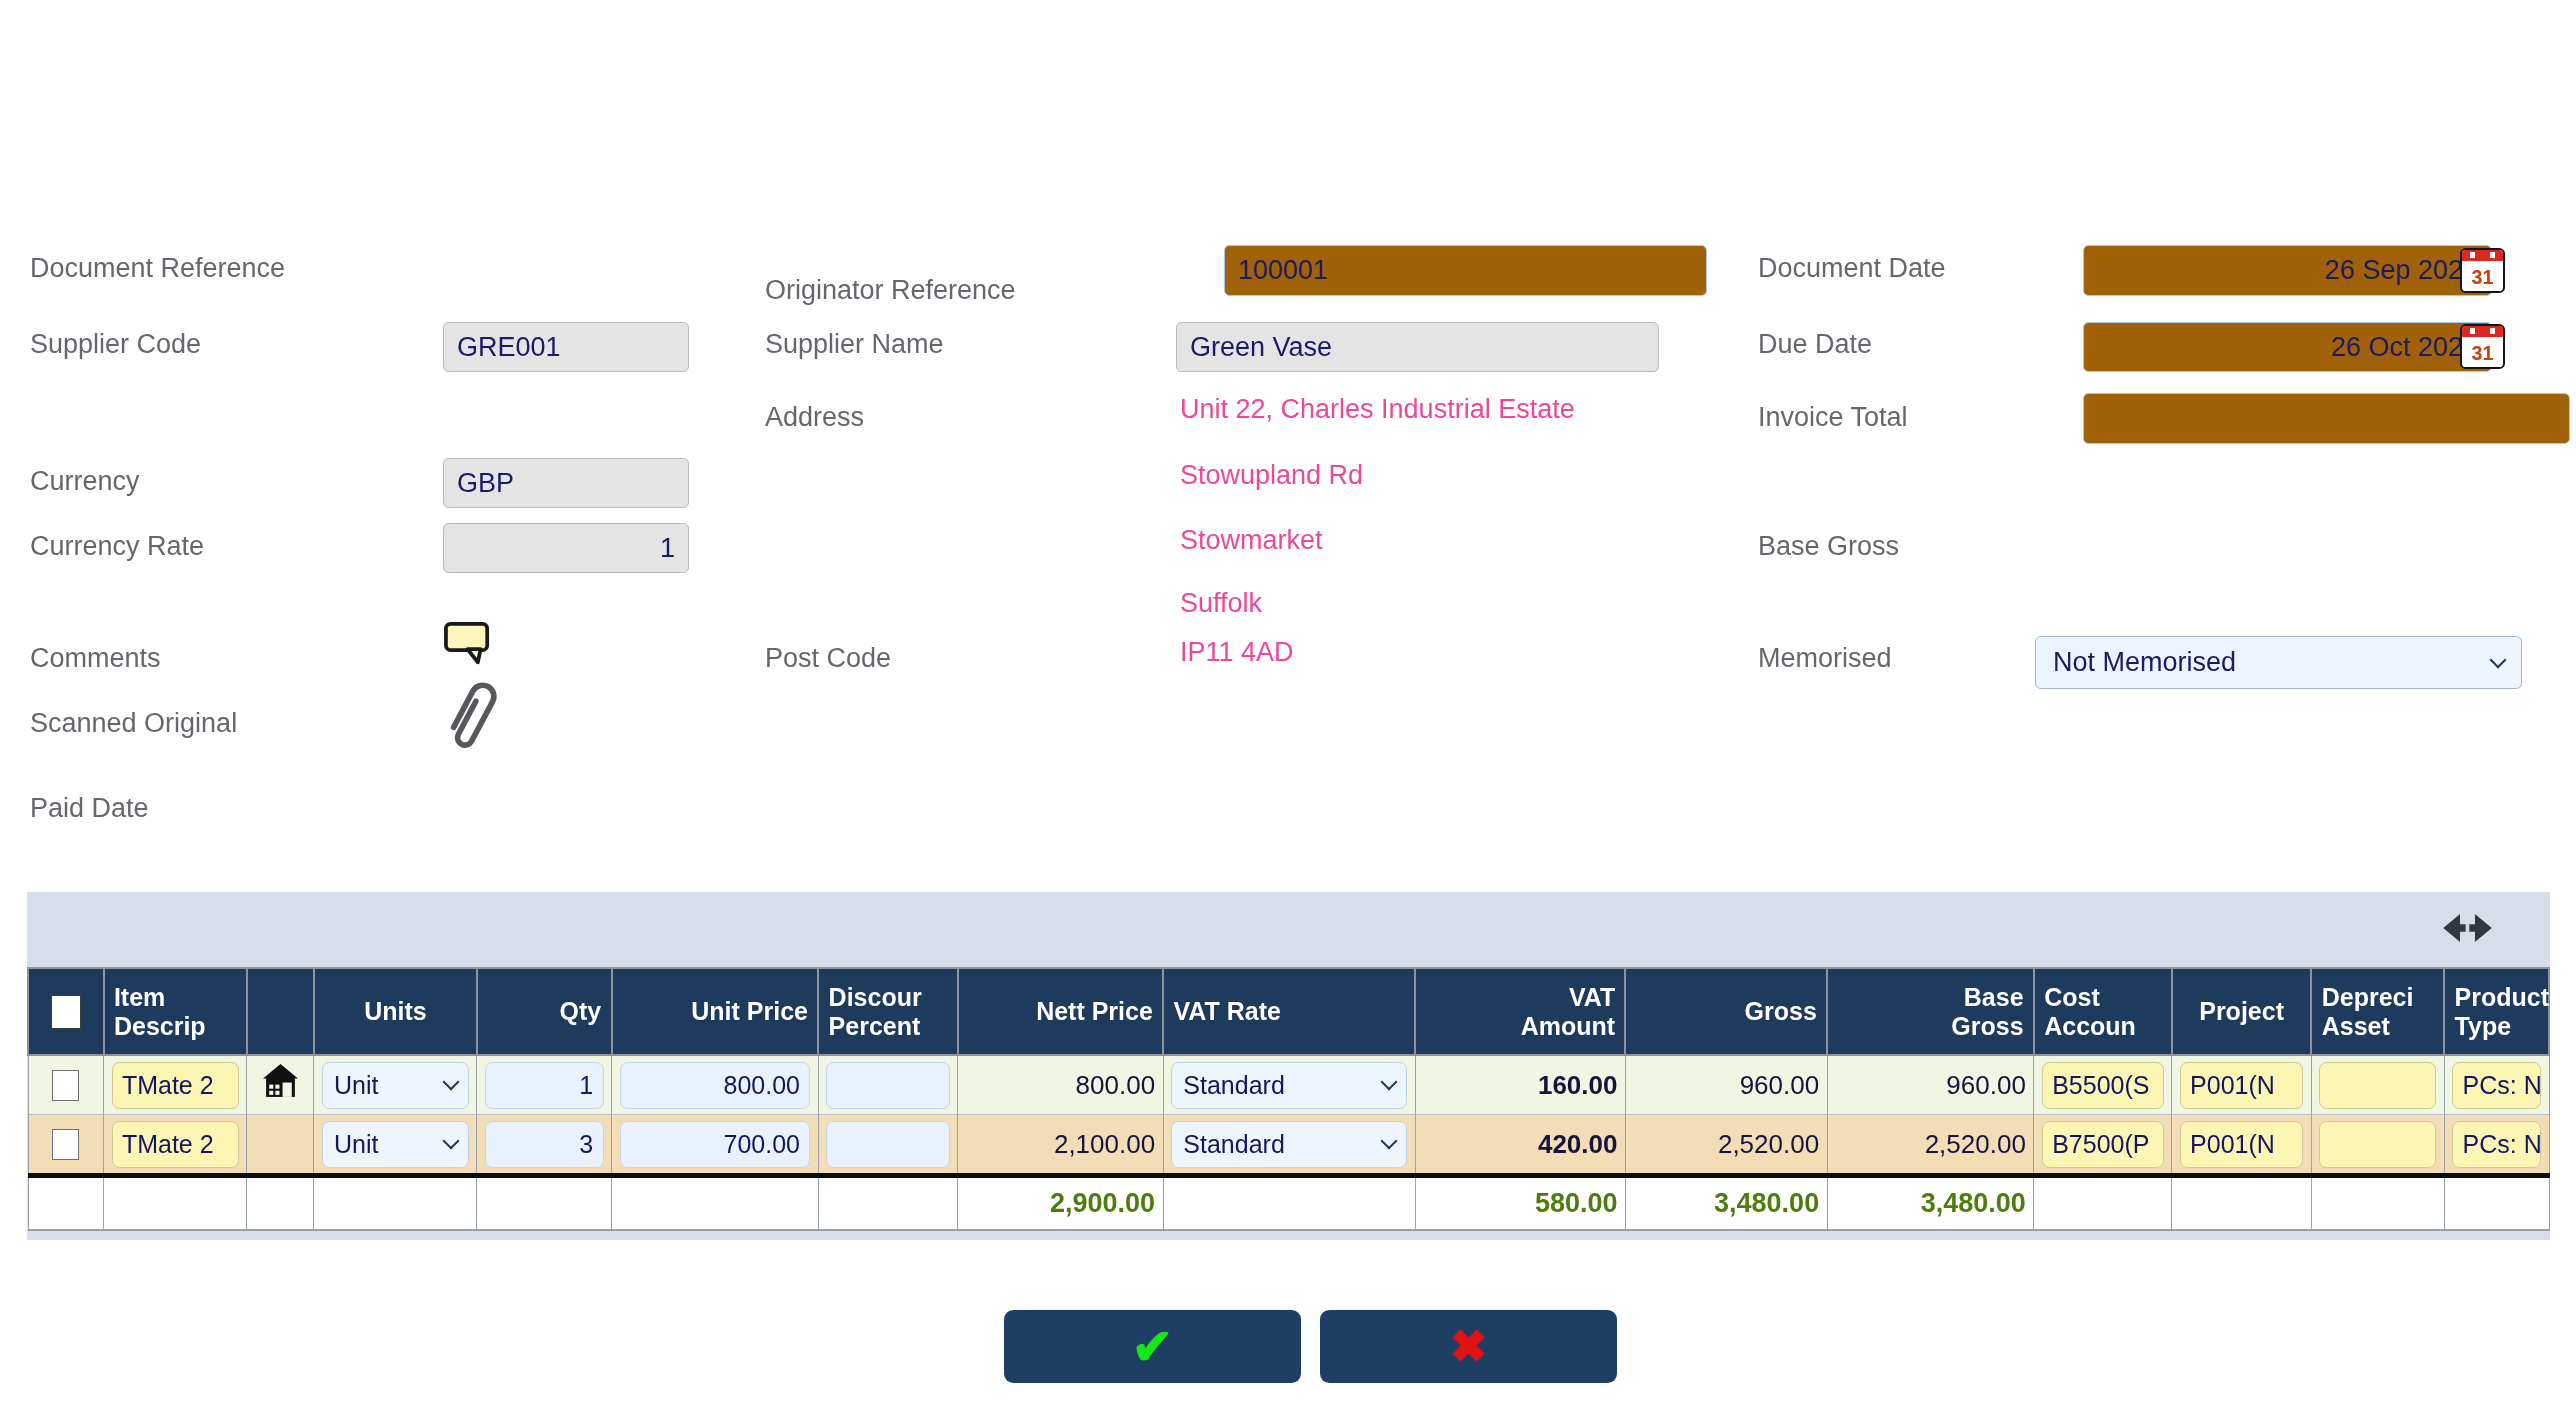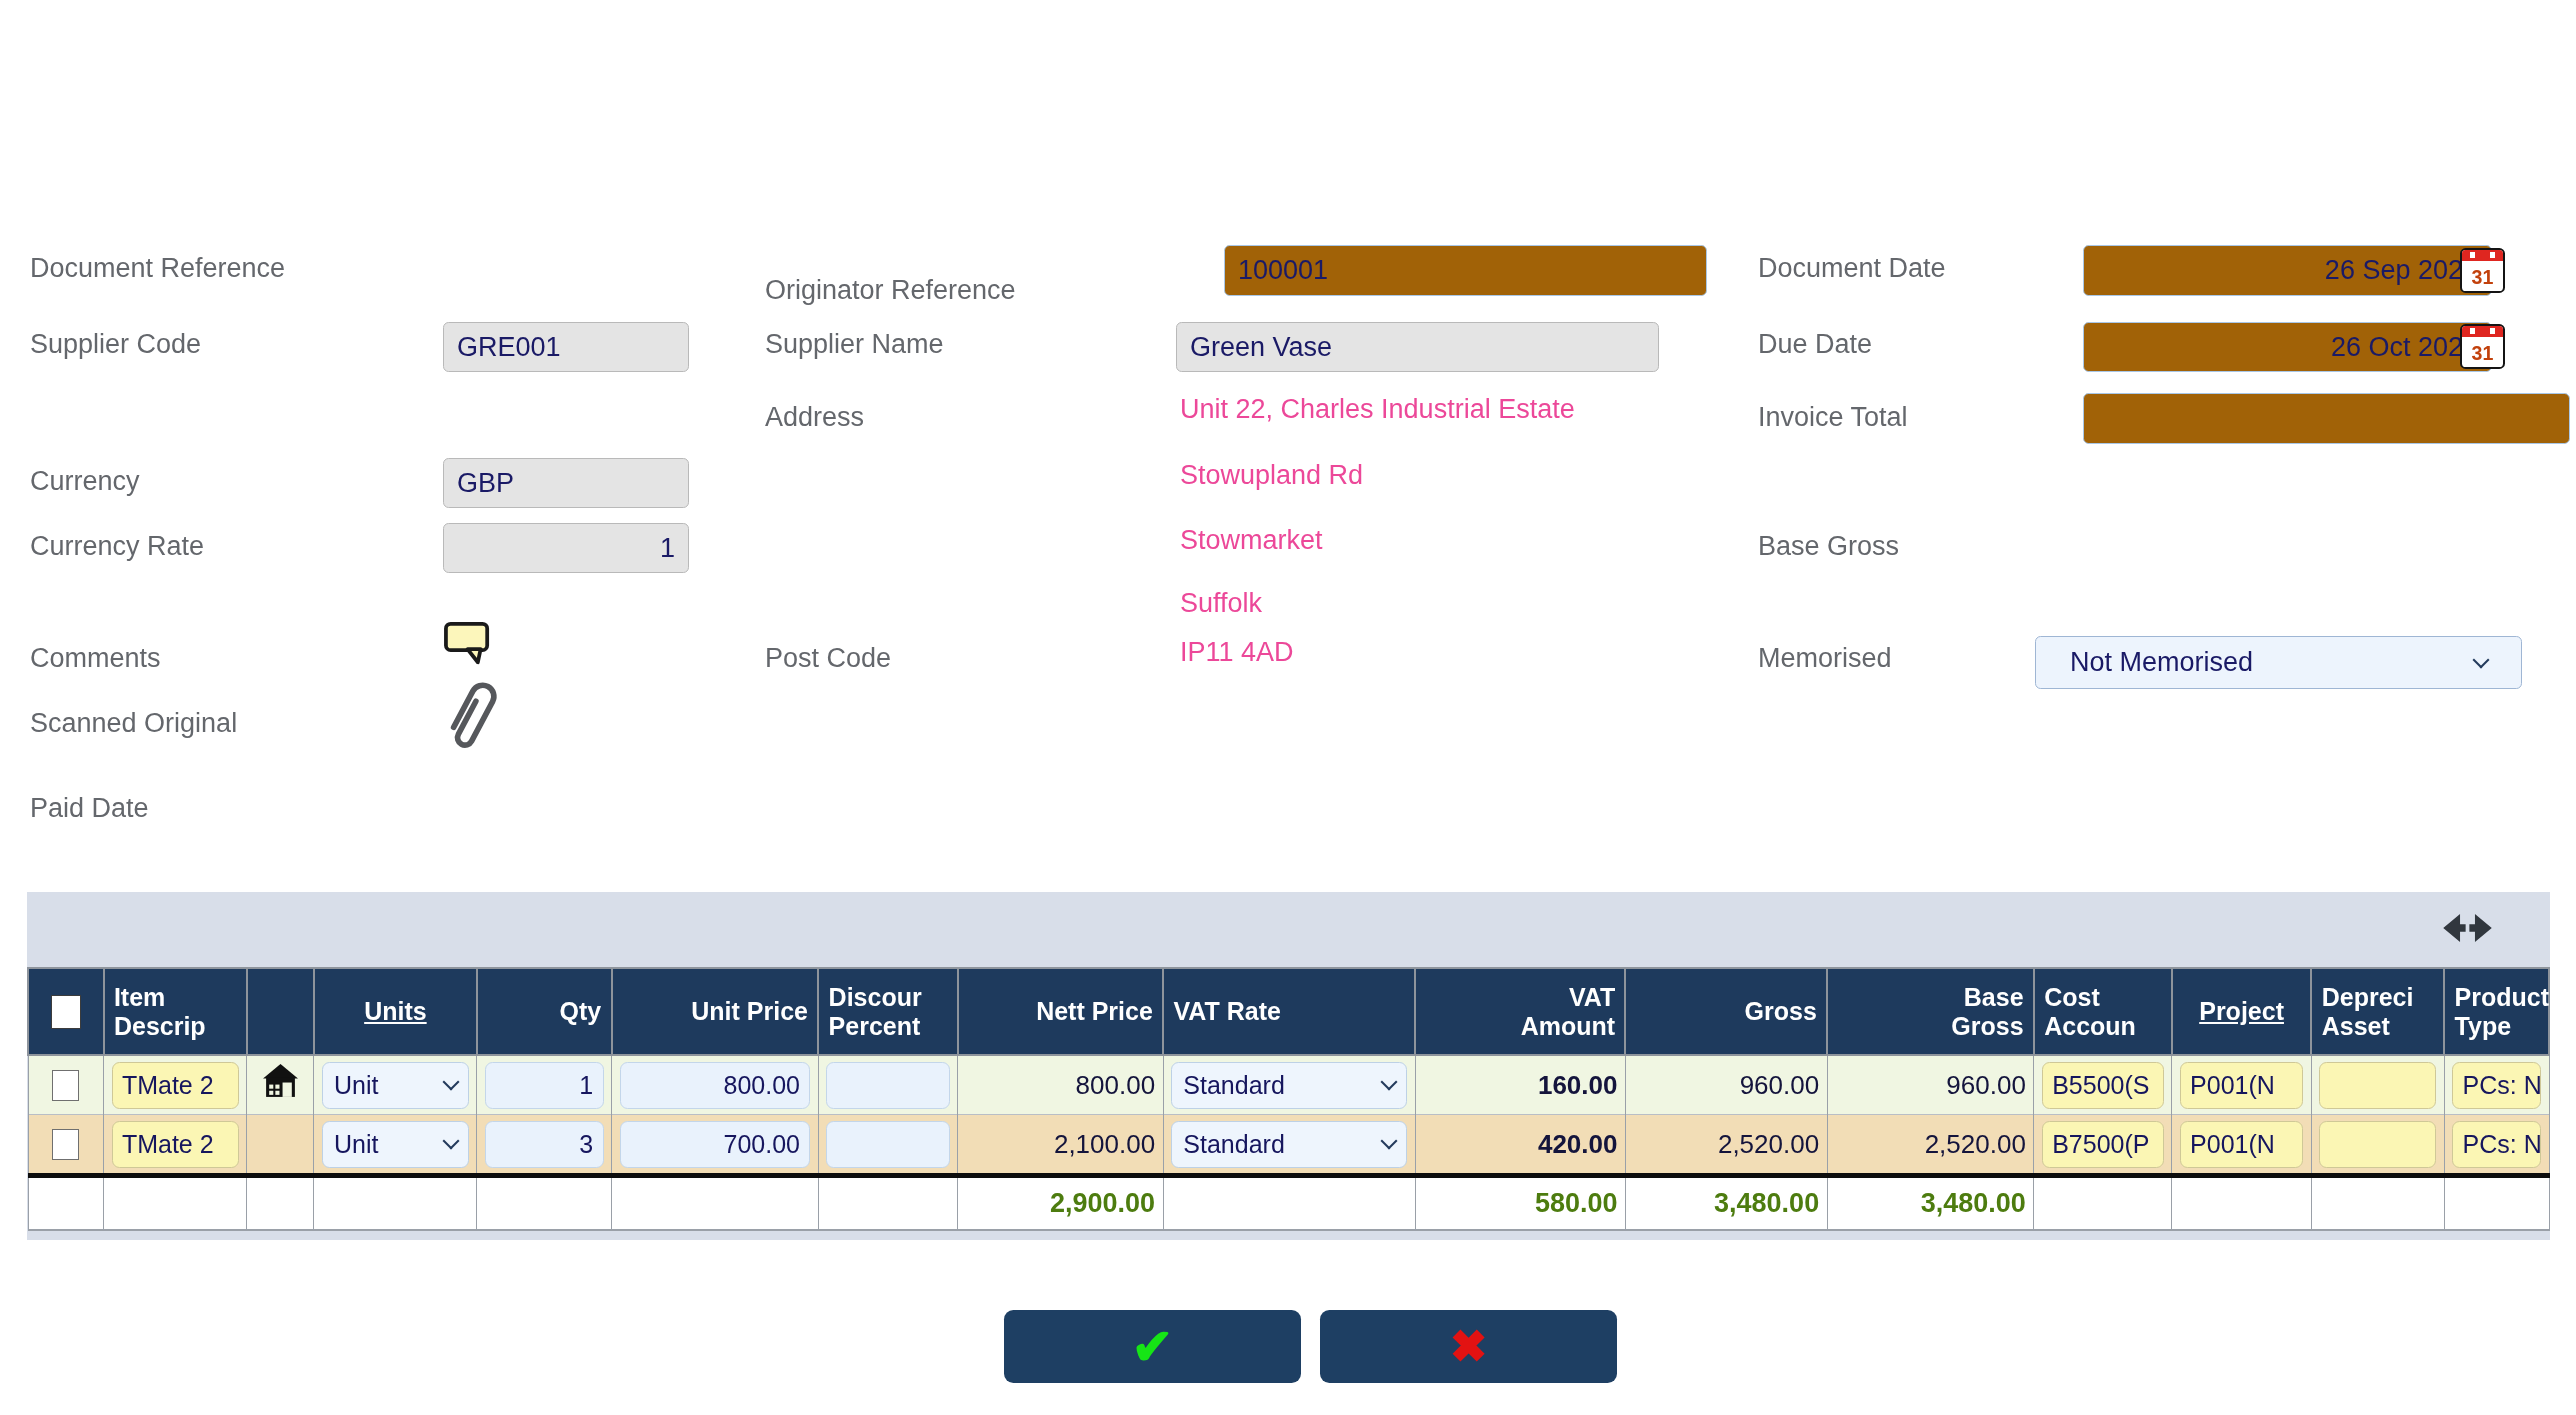--- a/index.html
+++ b/index.html
@@ -17,7 +17,7 @@
   .box.right { justify-content: flex-end; }
 
   .selbox { position: absolute; background: #edf4fd; border: 1.9px solid #9fb6d4; border-radius: 5.6px;
-            display: flex; align-items: center; justify-content: space-between; padding: 0 34px;
+            display: flex; align-items: center; justify-content: space-between; padding: 0 17px;
             font-size: 27px; color: #1a1a66; }
   .chev { display: inline-block; width: 12px; height: 12px; border-right: 2.8px solid #233a5c;
           border-bottom: 2.8px solid #233a5c; transform: rotate(45deg); margin-top: -5.6px; }

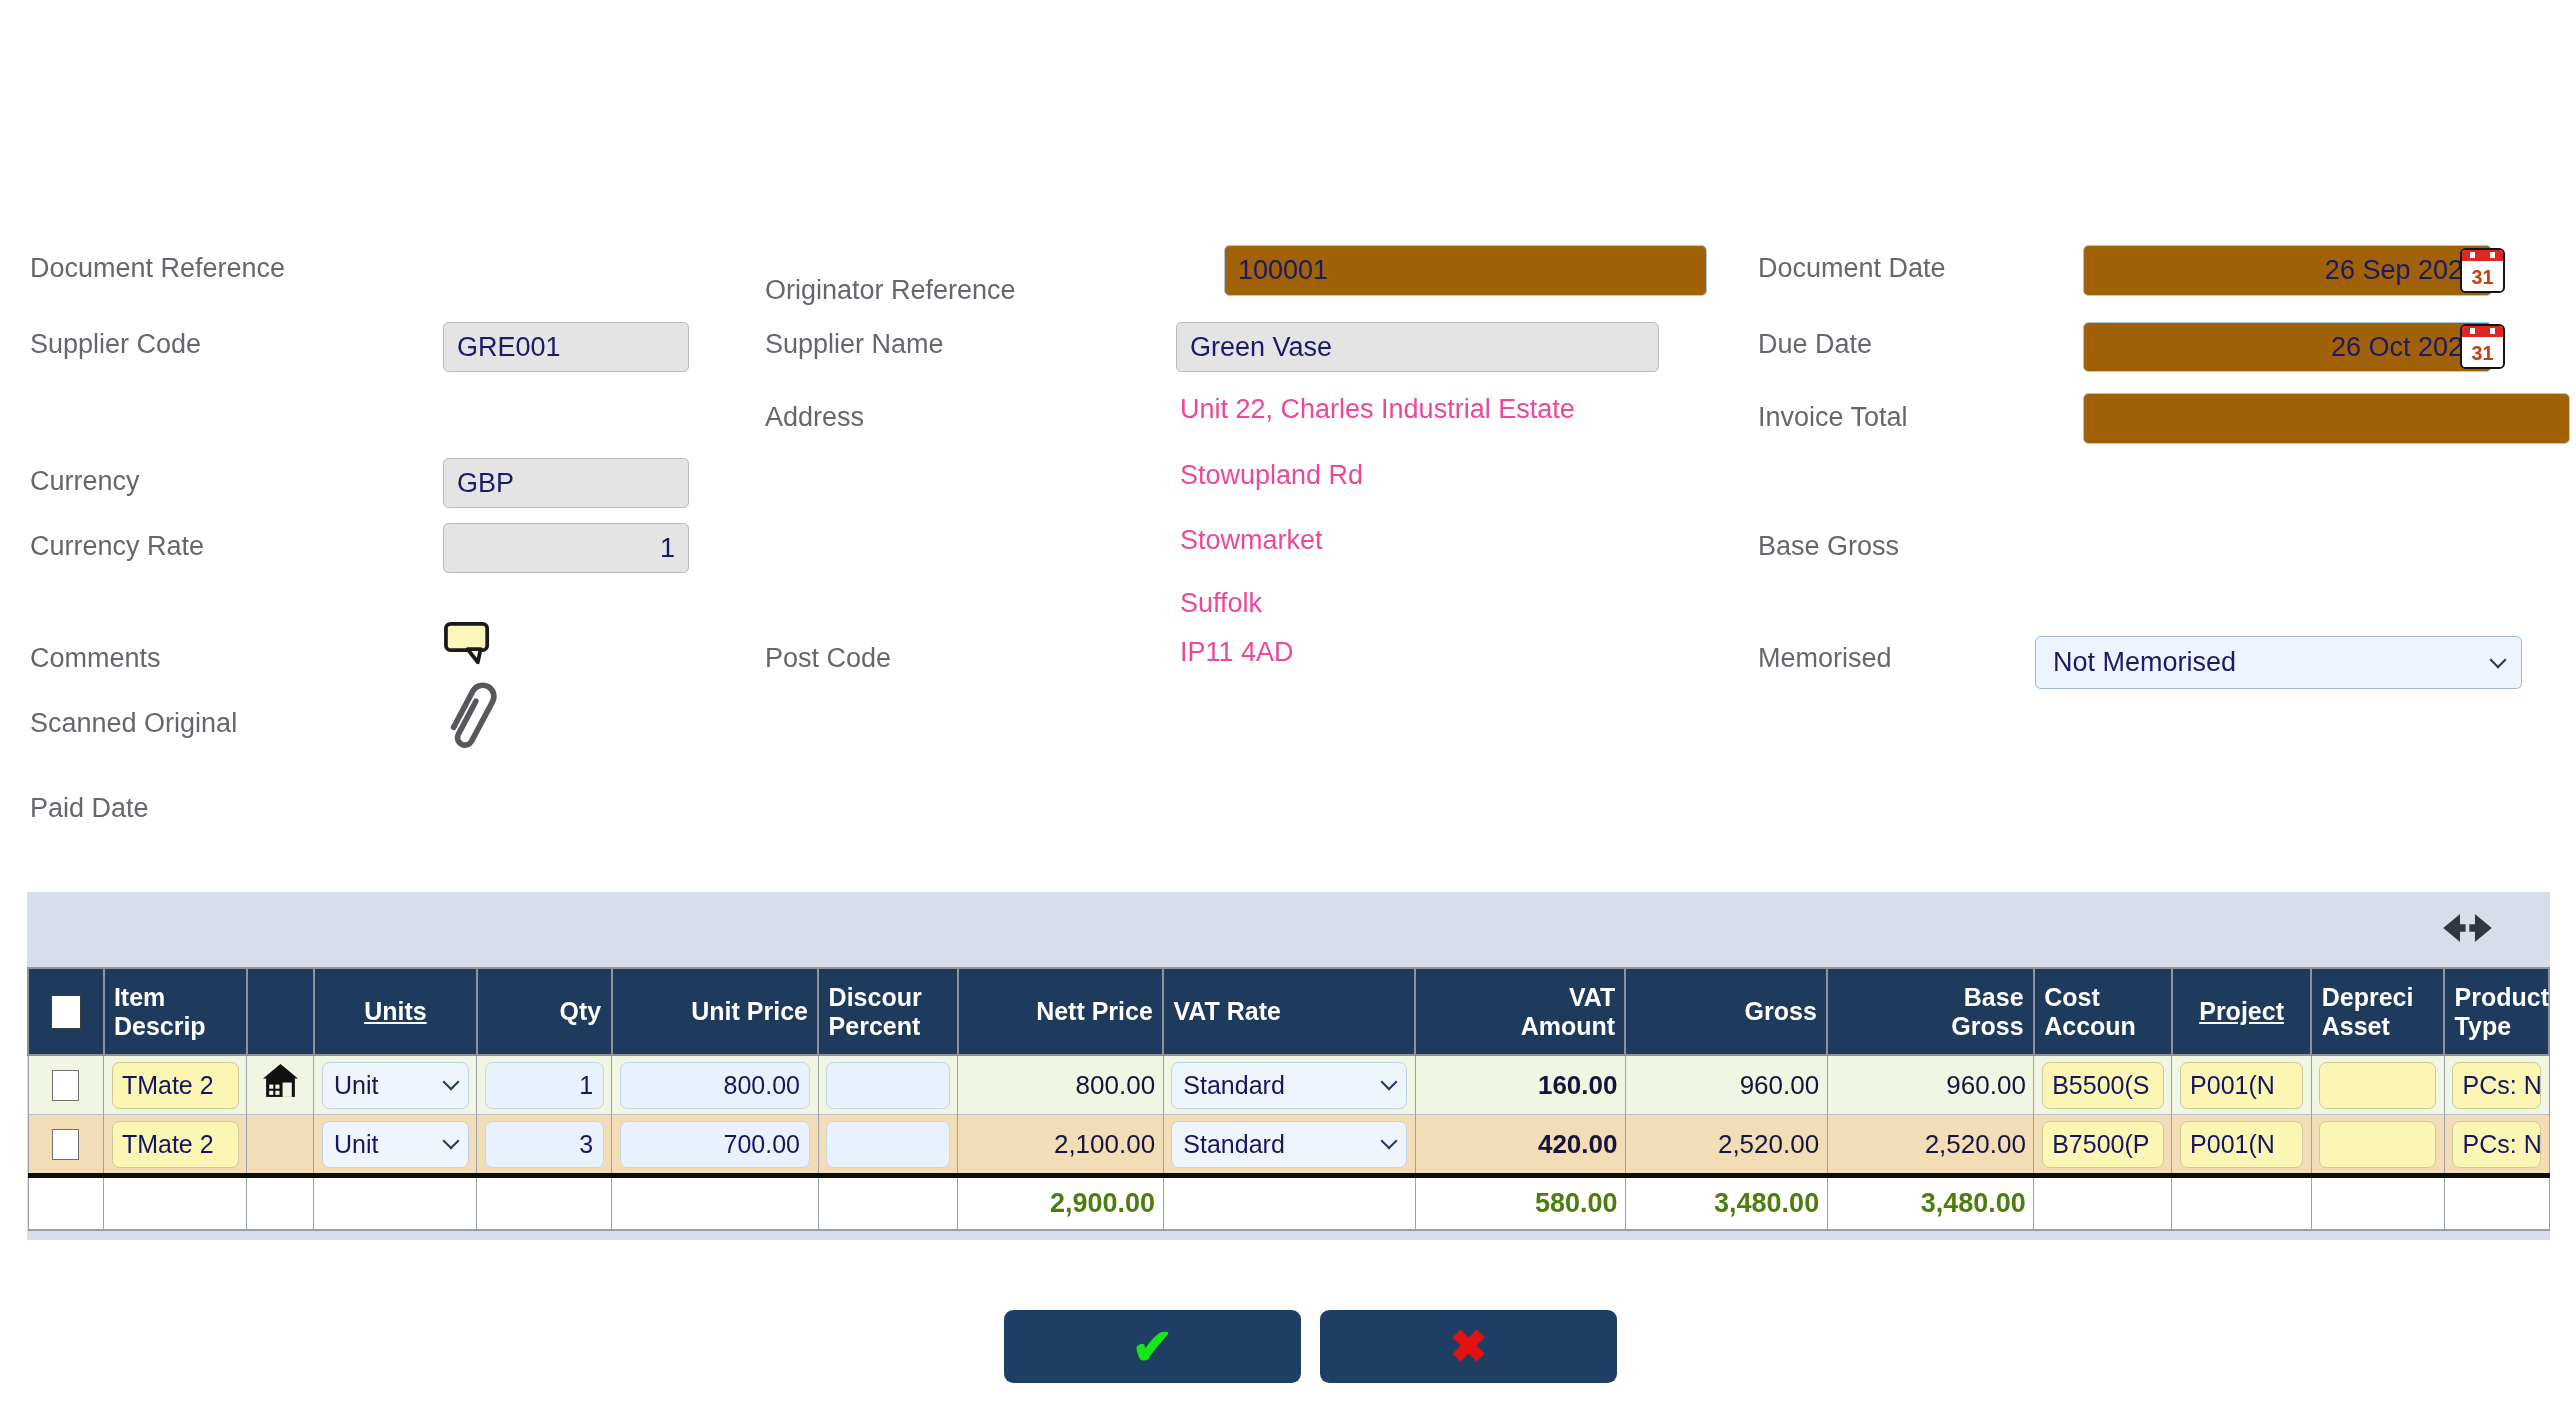--- a/index.html
+++ b/index.html
@@ -42,7 +42,7 @@
   .grid th { background: #1e3a5d; color: #ffffff; font-weight: bold; font-size: 25px;
              border: 2.8px solid #8e949c; height: 87px; padding: 3.7px 9.3px; vertical-align: middle; line-height: 1.15; }
   .grid th .hwrap { display: inline-block; }
-  .al { text-align: left; } .ac { text-align: center; text-decoration: underline; } .ar { text-align: right; }
+  .al { text-align: left; } .ac { text-align: center; } .ar { text-align: right; }
 
   .grid td { border-left: 1.9px solid #9aa0a8; border-right: 1.9px solid #9aa0a8; border-top: 1.9px solid #b9bec6;
              height: 50px; padding: 5.6px 7.5px; vertical-align: middle; font-size: 26px; color: #14143c;

